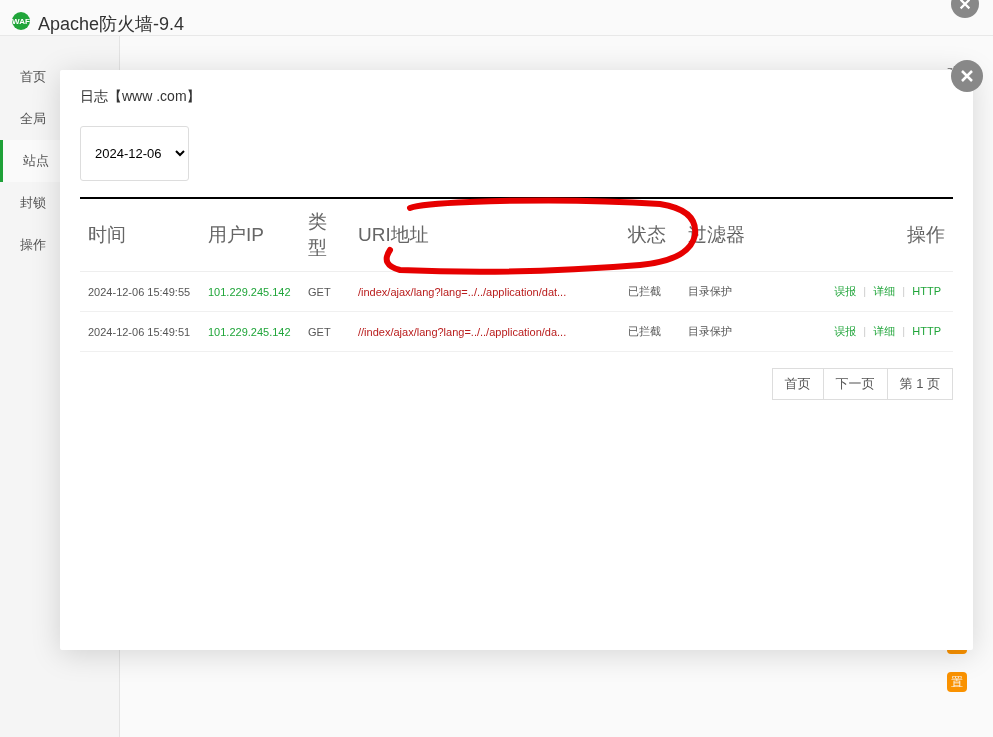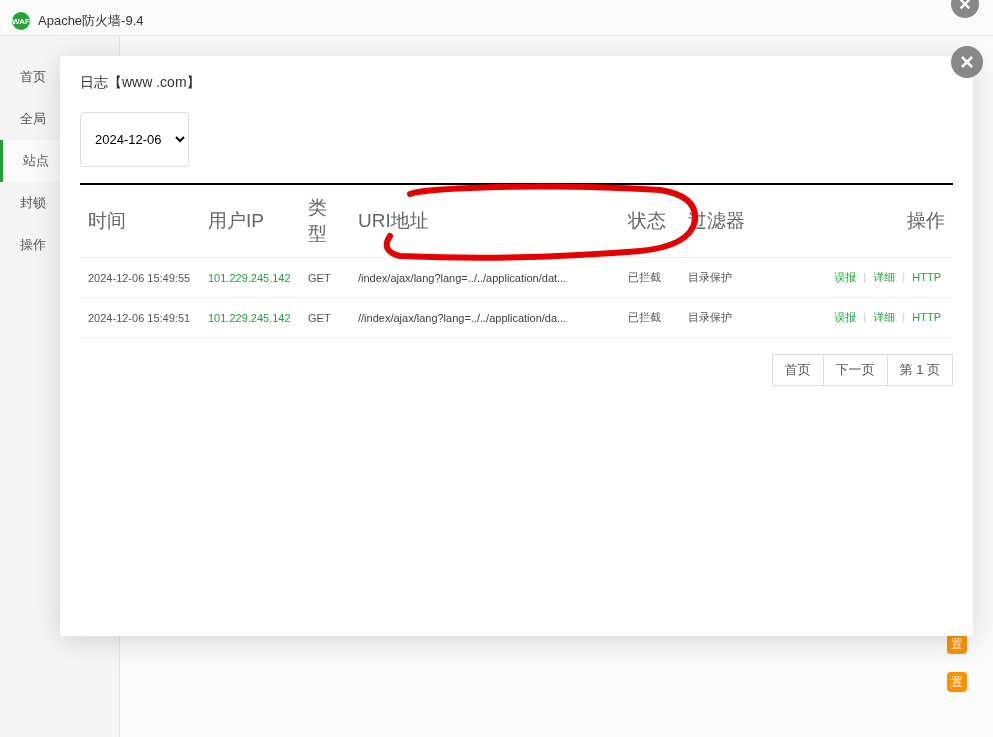--- a/index.html
+++ b/index.html
@@ -9,7 +9,7 @@
     .bg-window { position: absolute; top: 0; left: 0; width: 993px; height: 737px; background: #fff; }
     .bg-titlebar { height: 36px; border-bottom: 1px solid #e8e8e8; display: flex; align-items: flex-start; padding: 12px 12px; background: #fafafa; }
     .bg-titlebar .waf-icon { width: 18px; height: 18px; border-radius: 50%; background: #20a53a; margin-right: 8px; display: flex; align-items: center; justify-content: center; color: #fff; font-size: 8px; font-weight: bold; }
-    .bg-titlebar .title { color: #333; font-size: 13px; }
+    .bg-titlebar .title { color: #333; font-size: 18px; }
     .bg-close-outer { position: absolute; top: -10px; right: 14px; width: 28px; height: 28px; border-radius: 50%; background: #888; display: flex; align-items: center; justify-content: center; }
     .bg-close-outer svg { width: 14px; height: 14px; stroke: #fff; stroke-width: 2.5; }
     .bg-body { display: flex; height: calc(100% - 36px); }

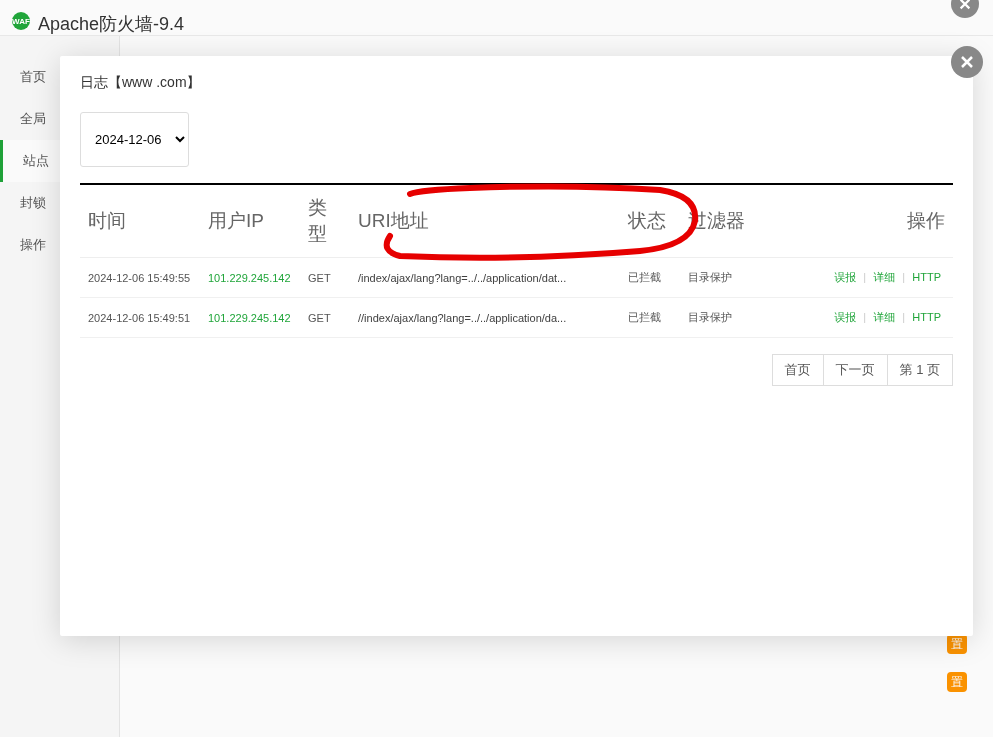--- a/index.html
+++ b/index.html
@@ -25,7 +25,7 @@
     .overlay-mask { position: absolute; top: 36px; left: 0; right: 0; bottom: 0; background: rgba(0,0,0,0.02); }
     
     
-    .modal { position: absolute; left: 60px; top: 56px; width: 913px; height: 580px; background: #fff; box-shadow: 0 4px 30px rgba(0,0,0,0.15); border-radius: 2px; }
+    .modal { position: absolute; left: 60px; top: 70px; width: 913px; height: 580px; background: #fff; box-shadow: 0 4px 30px rgba(0,0,0,0.15); border-radius: 2px; }
     .modal-close { position: absolute; top: -10px; right: -10px; width: 32px; height: 32px; border-radius: 50%; background: #888; display: flex; align-items: center; justify-content: center; cursor: pointer; }
     .modal-close svg { width: 16px; height: 16px; stroke: #fff; stroke-width: 2.5; }
     .modal-header { padding: 18px 20px 12px; }

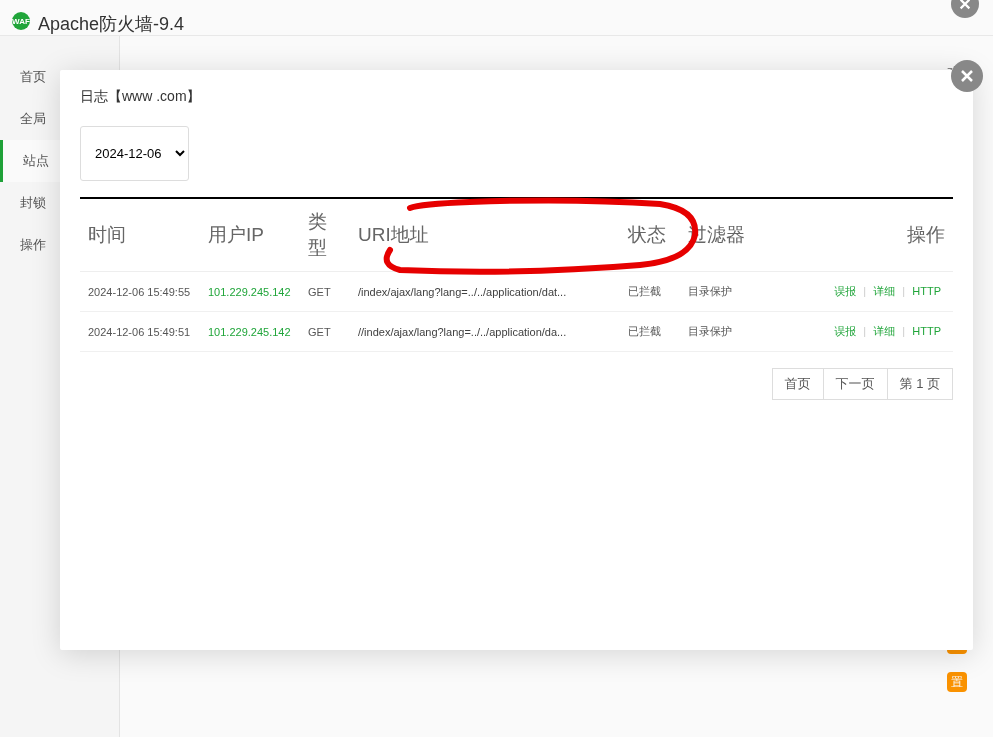--- a/index.html
+++ b/index.html
@@ -39,7 +39,7 @@
     .log-table th:last-child { text-align: right; }
     .log-table td { padding: 12px 8px; border-bottom: 1px solid #f0f0f0; font-size: 11px; color: #555; vertical-align: middle; }
     .log-table td.ip { color: #20a53a; }
-    .log-table td.uri { color: #404040; overflow: hidden; text-overflow: ellipsis; white-space: nowrap; max-width: 260px; }
+    .log-table td.uri { color: #b91c1c; overflow: hidden; text-overflow: ellipsis; white-space: nowrap; max-width: 260px; }
     .log-table td.actions { text-align: right; white-space: nowrap; }
     .log-table td.actions a { color: #20a53a; text-decoration: none; margin: 0 4px; cursor: pointer; }
     .log-table td.actions .sep { color: #ccc; }

